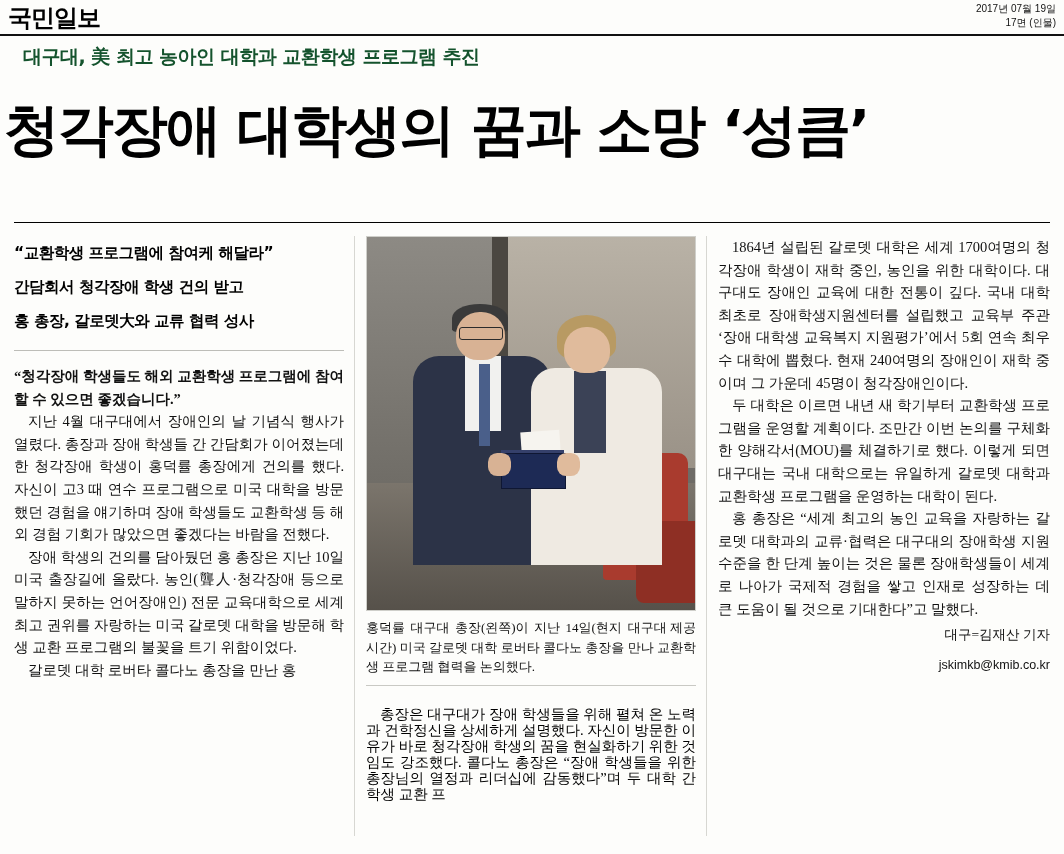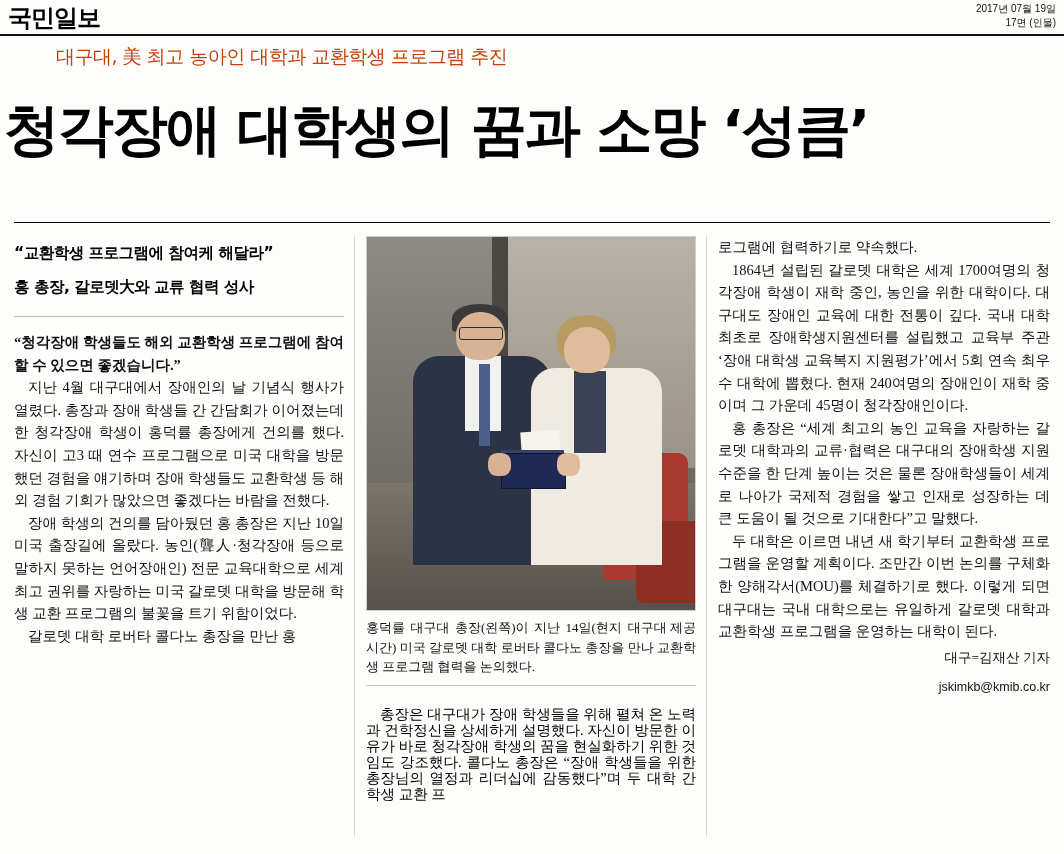--- a/index.html
+++ b/index.html
@@ -53,12 +53,12 @@
   .kicker {
     position: absolute;
     top: 44px;
-    left: 56px;
+    left: 23px;
     font-family: "DejaVu Sans", sans-serif;
-    font-weight: normal;
+    font-weight: bold;
     font-size: 19px;
     letter-spacing: -0.5px;
-    color: #c2410c;
+    color: #14532d;
   }
   .headline {
     position: absolute;

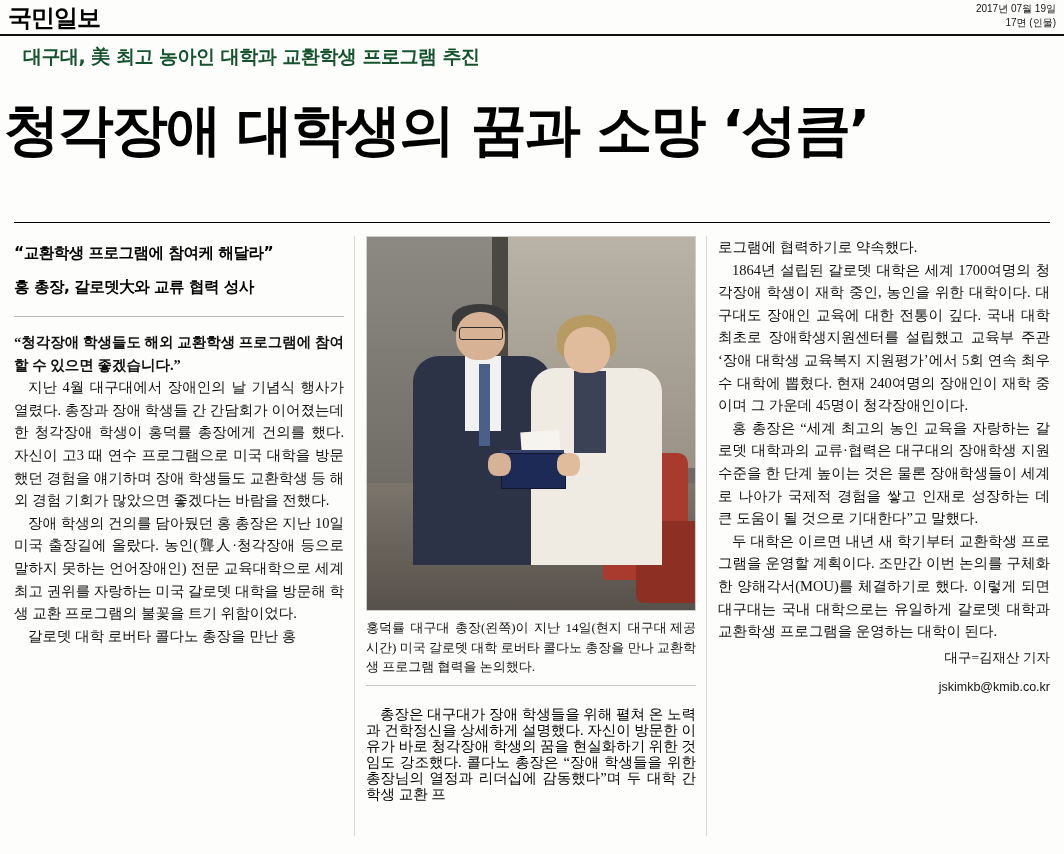--- a/index.html
+++ b/index.html
@@ -278,7 +278,6 @@
   </div>
 
   <div class="col col-right">
-    <p class="noindent">로그램에 협력하기로 약속했다.</p>
     <p>1864년 설립된 갈로뎃 대학은 세계 1700여명의 청각장애 학생이 재학 중인, 농인을 위한 대학이다. 대구대도 장애인 교육에 대한 전통이 깊다. 국내 대학 최초로 장애학생지원센터를 설립했고 교육부 주관 ‘장애 대학생 교육복지 지원평가’에서 5회 연속 최우수 대학에 뽑혔다. 현재 240여명의 장애인이 재학 중이며 그 가운데 45명이 청각장애인이다.</p>
     <p>홍 총장은 “세계 최고의 농인 교육을 자랑하는 갈로뎃 대학과의 교류·협력은 대구대의 장애학생 지원 수준을 한 단계 높이는 것은 물론 장애학생들이 세계로 나아가 국제적 경험을 쌓고 인재로 성장하는 데 큰 도움이 될 것으로 기대한다”고 말했다.</p>
     <p>두 대학은 이르면 내년 새 학기부터 교환학생 프로그램을 운영할 계획이다. 조만간 이번 논의를 구체화한 양해각서(MOU)를 체결하기로 했다. 이렇게 되면 대구대는 국내 대학으로는 유일하게 갈로뎃 대학과 교환학생 프로그램을 운영하는 대학이 된다.</p>

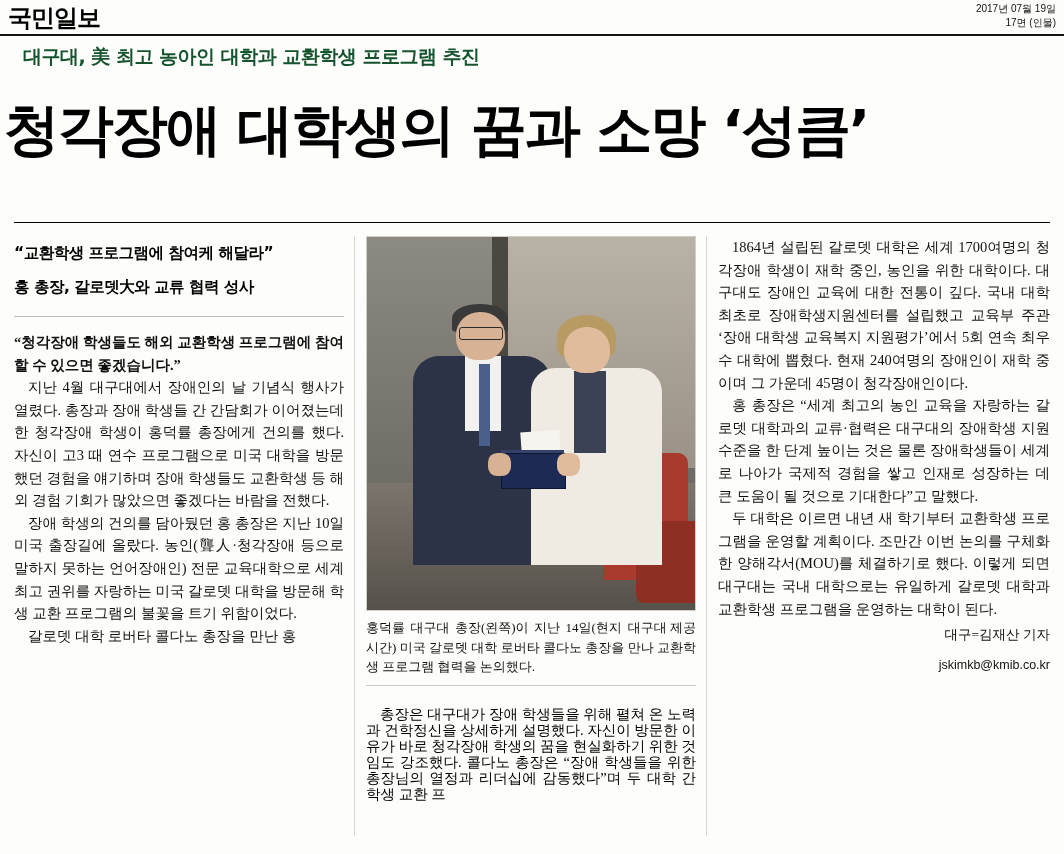--- a/index.html
+++ b/index.html
@@ -233,6 +233,7 @@
   <div class="col col-left">
     <div class="deck">
       <div>“교환학생 프로그램에 참여케 해달라”</div>
+      <div>간담회서 청각장애 학생 건의 받고</div>
       <div>홍 총장, 갈로뎃大와 교류 협력 성사</div>
     </div>
     <div class="deck-rule"></div>

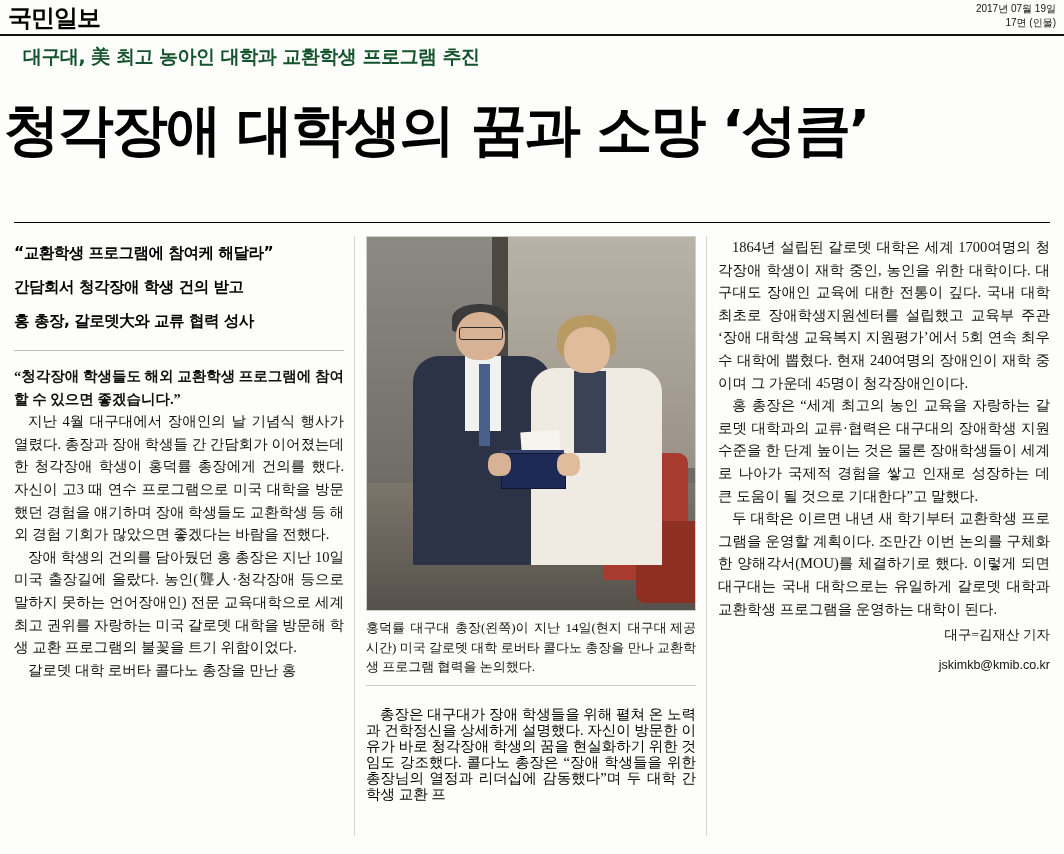--- a/index.html
+++ b/index.html
@@ -280,8 +280,8 @@
 
   <div class="col col-right">
     <p>1864년 설립된 갈로뎃 대학은 세계 1700여명의 청각장애 학생이 재학 중인, 농인을 위한 대학이다. 대구대도 장애인 교육에 대한 전통이 깊다. 국내 대학 최초로 장애학생지원센터를 설립했고 교육부 주관 ‘장애 대학생 교육복지 지원평가’에서 5회 연속 최우수 대학에 뽑혔다. 현재 240여명의 장애인이 재학 중이며 그 가운데 45명이 청각장애인이다.</p>
+    <p>두 대학은 이르면 내년 새 학기부터 교환학생 프로그램을 운영할 계획이다. 조만간 이번 논의를 구체화한 양해각서(MOU)를 체결하기로 했다. 이렇게 되면 대구대는 국내 대학으로는 유일하게 갈로뎃 대학과 교환학생 프로그램을 운영하는 대학이 된다.</p>
     <p>홍 총장은 “세계 최고의 농인 교육을 자랑하는 갈로뎃 대학과의 교류·협력은 대구대의 장애학생 지원 수준을 한 단계 높이는 것은 물론 장애학생들이 세계로 나아가 국제적 경험을 쌓고 인재로 성장하는 데 큰 도움이 될 것으로 기대한다”고 말했다.</p>
-    <p>두 대학은 이르면 내년 새 학기부터 교환학생 프로그램을 운영할 계획이다. 조만간 이번 논의를 구체화한 양해각서(MOU)를 체결하기로 했다. 이렇게 되면 대구대는 국내 대학으로는 유일하게 갈로뎃 대학과 교환학생 프로그램을 운영하는 대학이 된다.</p>
     <div class="byline">대구=김재산 기자</div>
     <div class="email">jskimkb@kmib.co.kr</div>
   </div>

